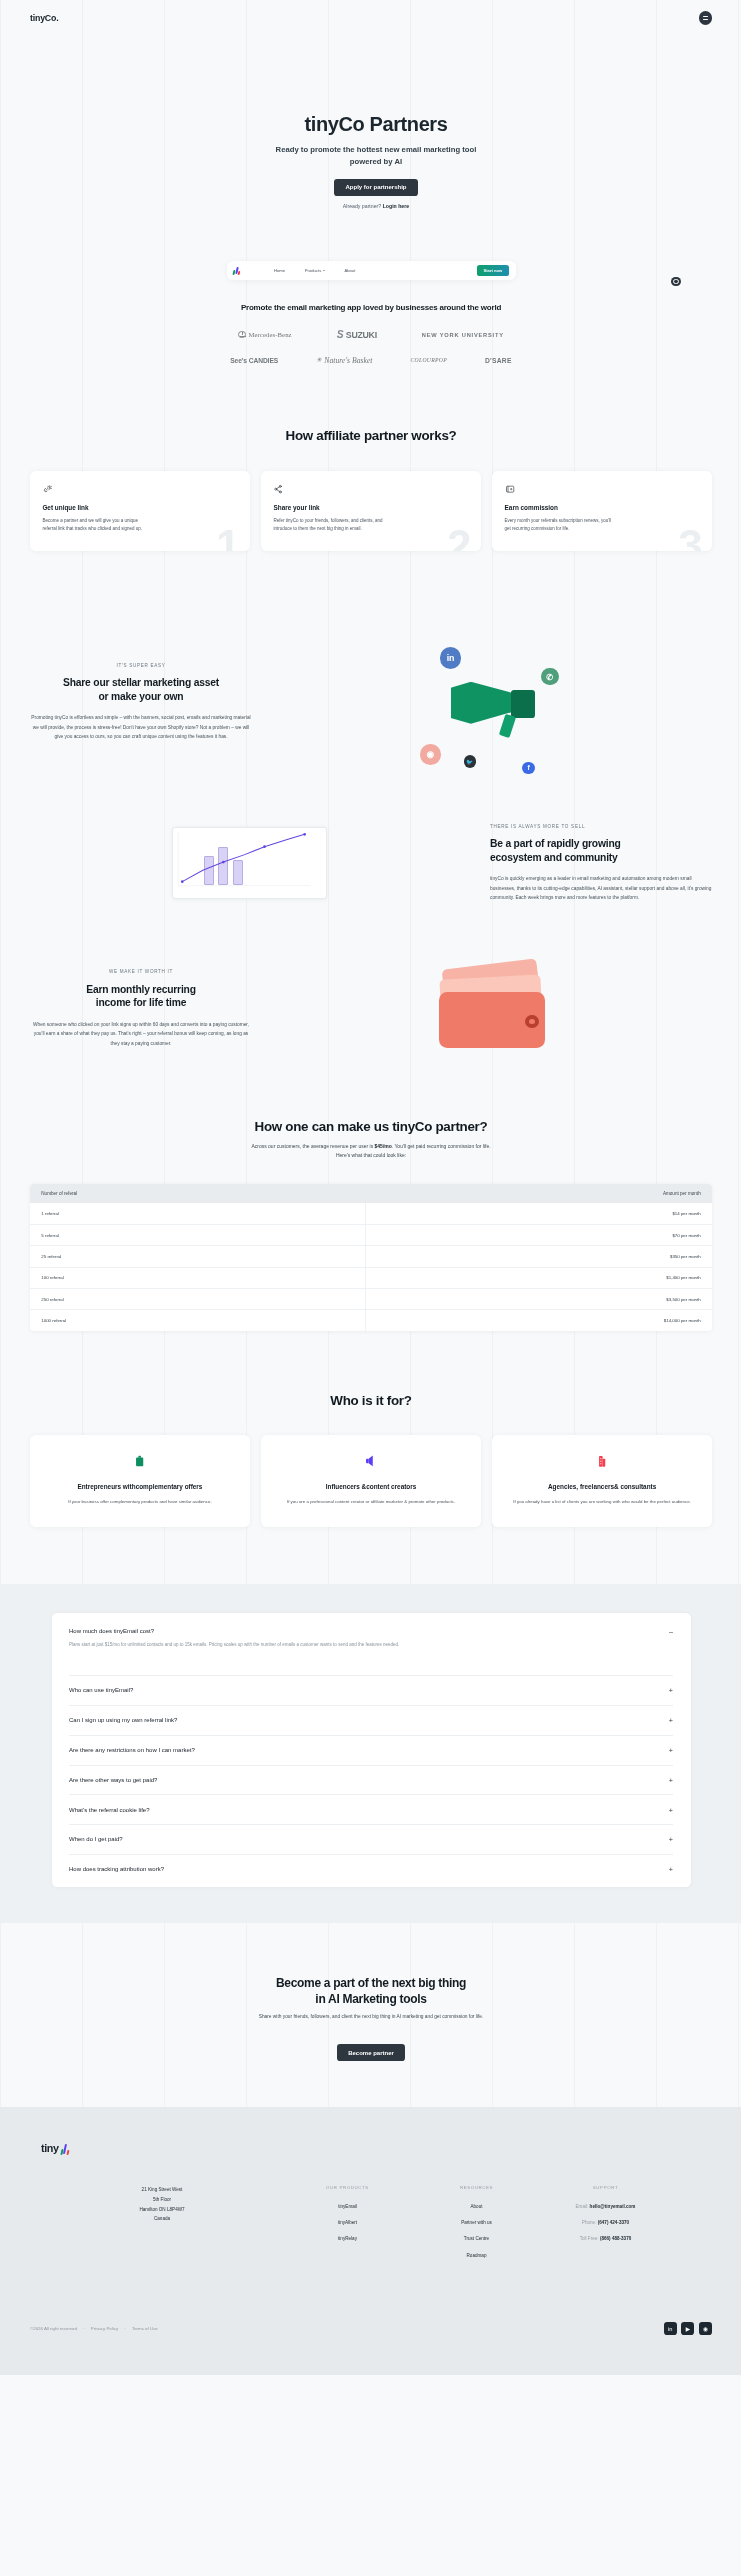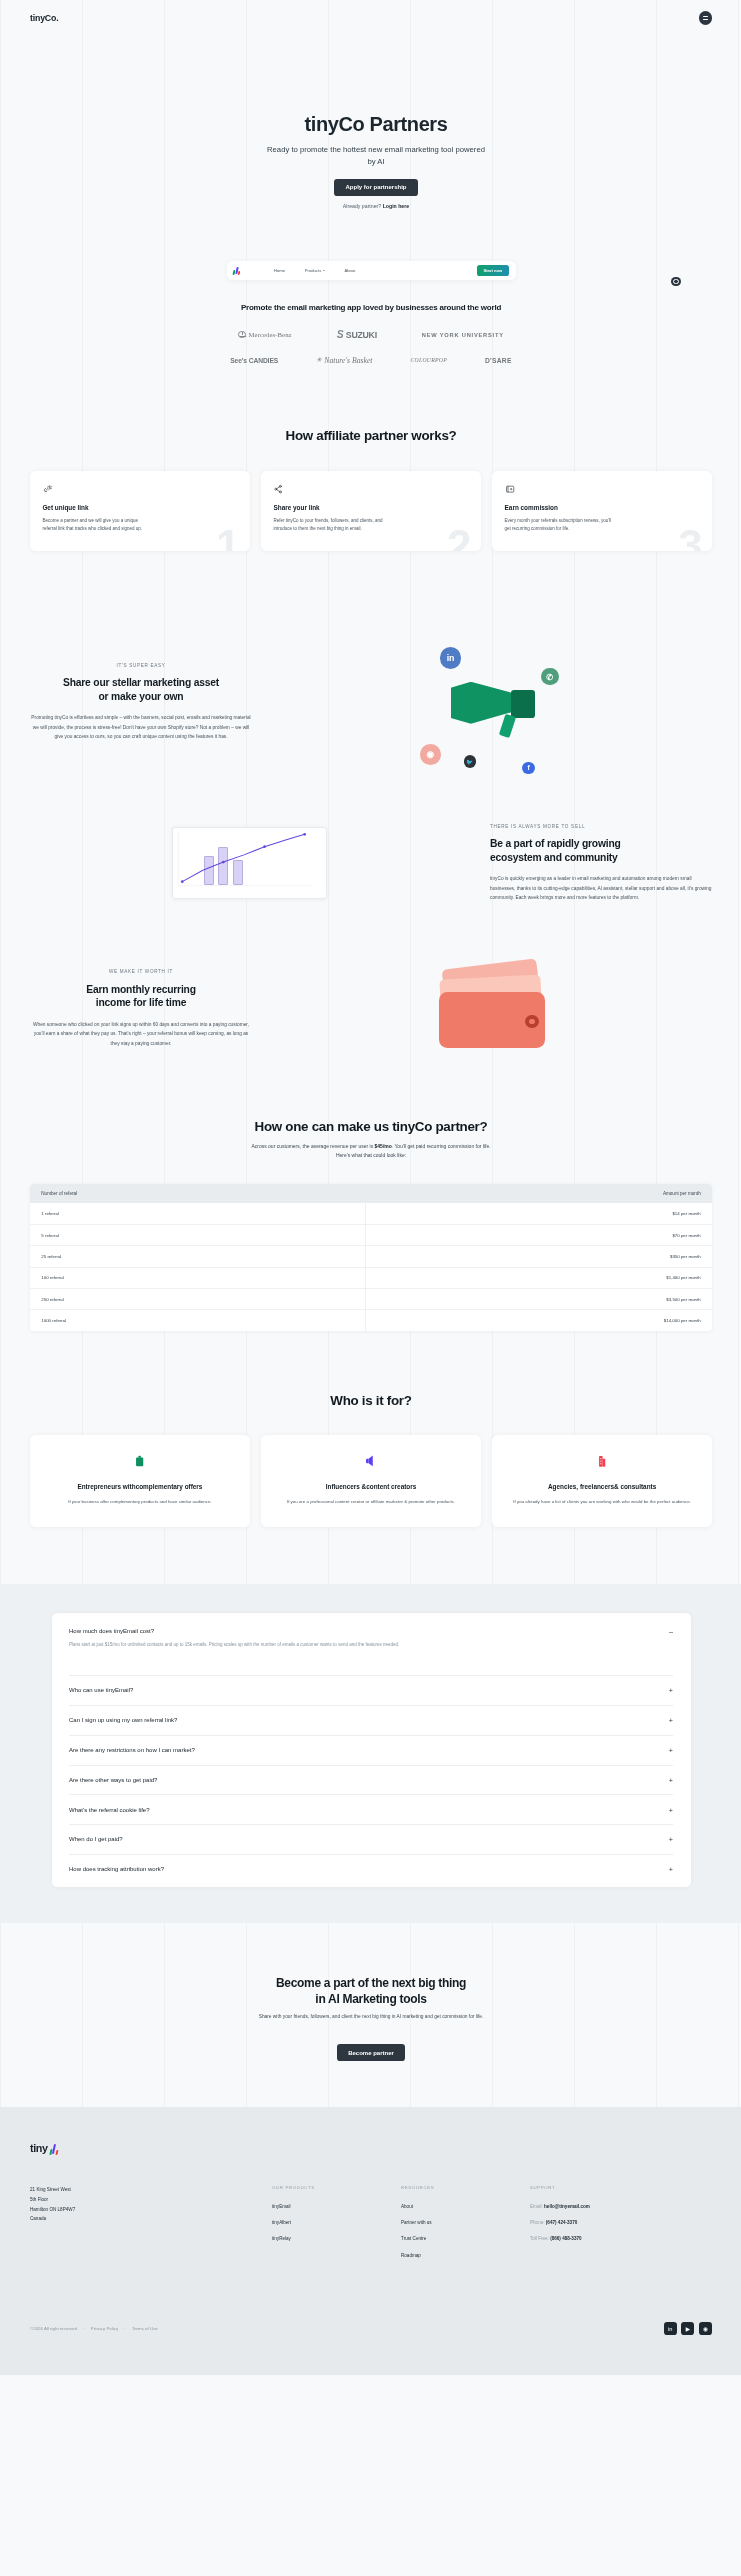--- a/index.html
+++ b/index.html
@@ -42,7 +42,7 @@
   .hero h1 { font-size: 20px; font-weight: 700; letter-spacing: -0.4px; color: #1c262e; }
   .hero p.sub {
     margin: 8.2px auto 0; max-width: 222px; font-size: 7.7px;
-    line-height: 1.5; color: #36424c; font-weight: 400;
+    line-height: 1.5; color: #36424c; font-weight: 700;
   }
   .btn-dark {
     display: inline-block; margin-top: 11.3px;

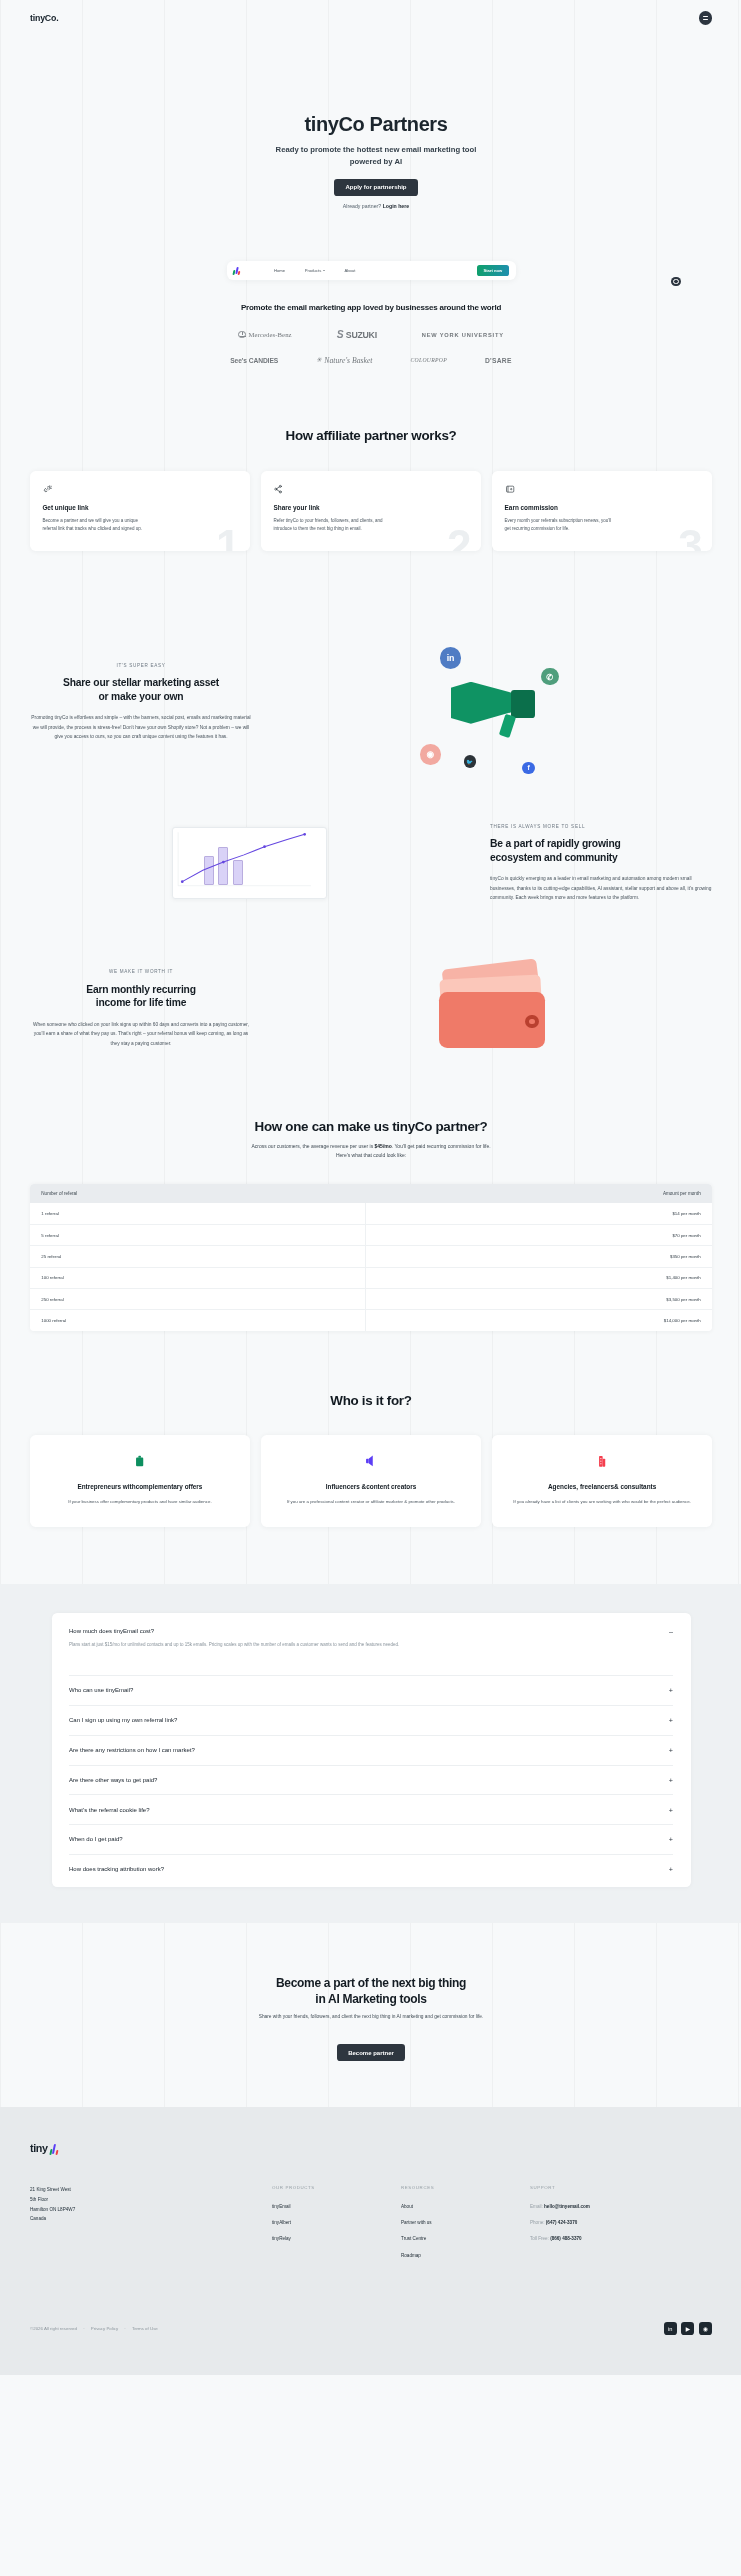--- a/index.html
+++ b/index.html
@@ -210,7 +210,7 @@
   .cta p { margin-top: 7.2px; font-size: 4.8px; color: #414c55; }
 
   
-  footer { background: #e7eaec; padding: 36px 30px 0; height: 268px; position: relative; }
+  footer { background: #e7eaec; padding: 36px 41px 0; height: 268px; position: relative; text-align: center; }
   .flogo { display: flex; align-items: flex-end; gap: 1.5px; }
   .flogo .word { font-size: 10.8px; font-weight: 700; color: #17212a; letter-spacing: -0.4px; line-height: 1; }
   .flogo .bars { display: flex; align-items: flex-end; gap: 1px; margin-left: 1px; }

